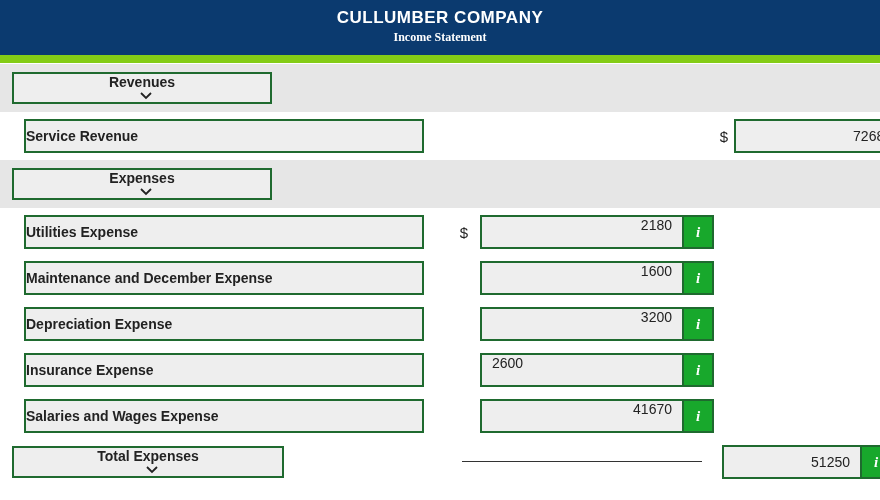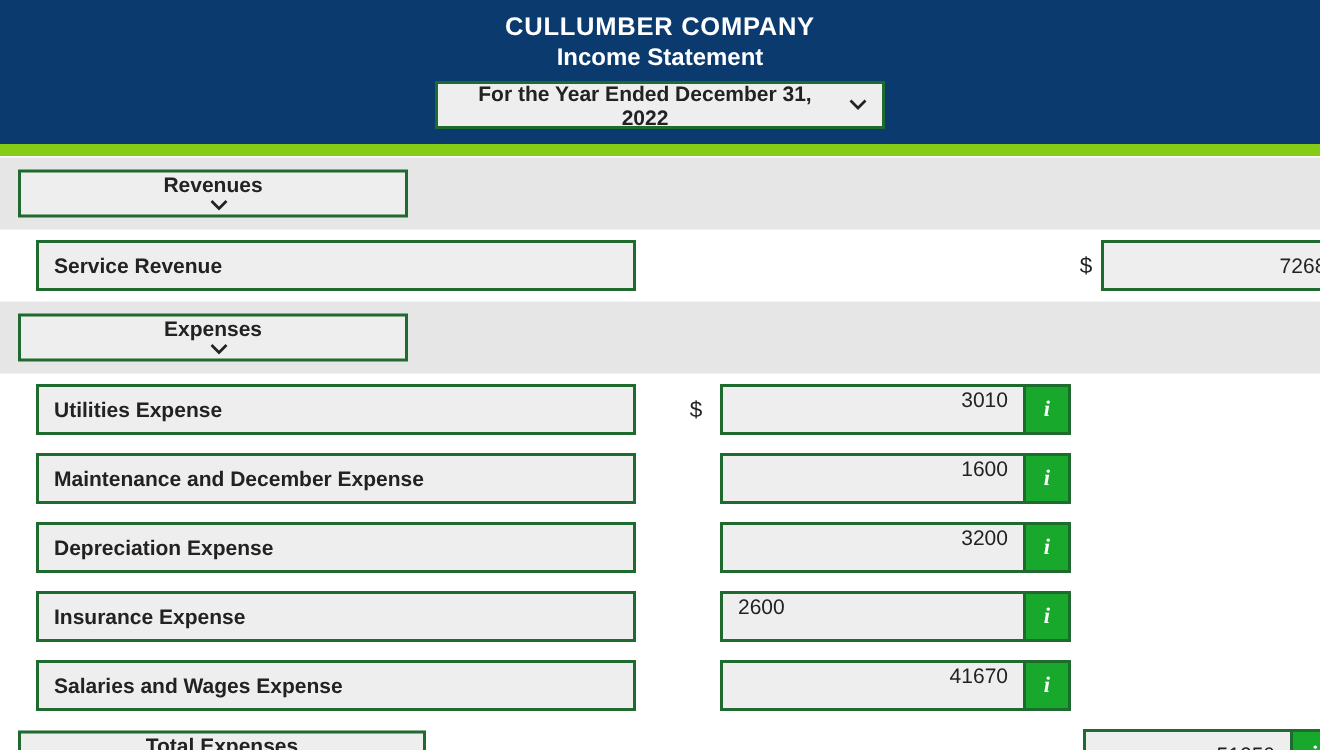--- a/index.html
+++ b/index.html
@@ -28,8 +28,9 @@
   }
   .header .stmt-title {
     font-weight: bold;
-    font-size: 16px;
+    font-size: 12px;
     margin-top: 2px;
+    font-family: Liberation Serif, serif;
   }
   .header .period-wrap {
     margin-top: 6px;

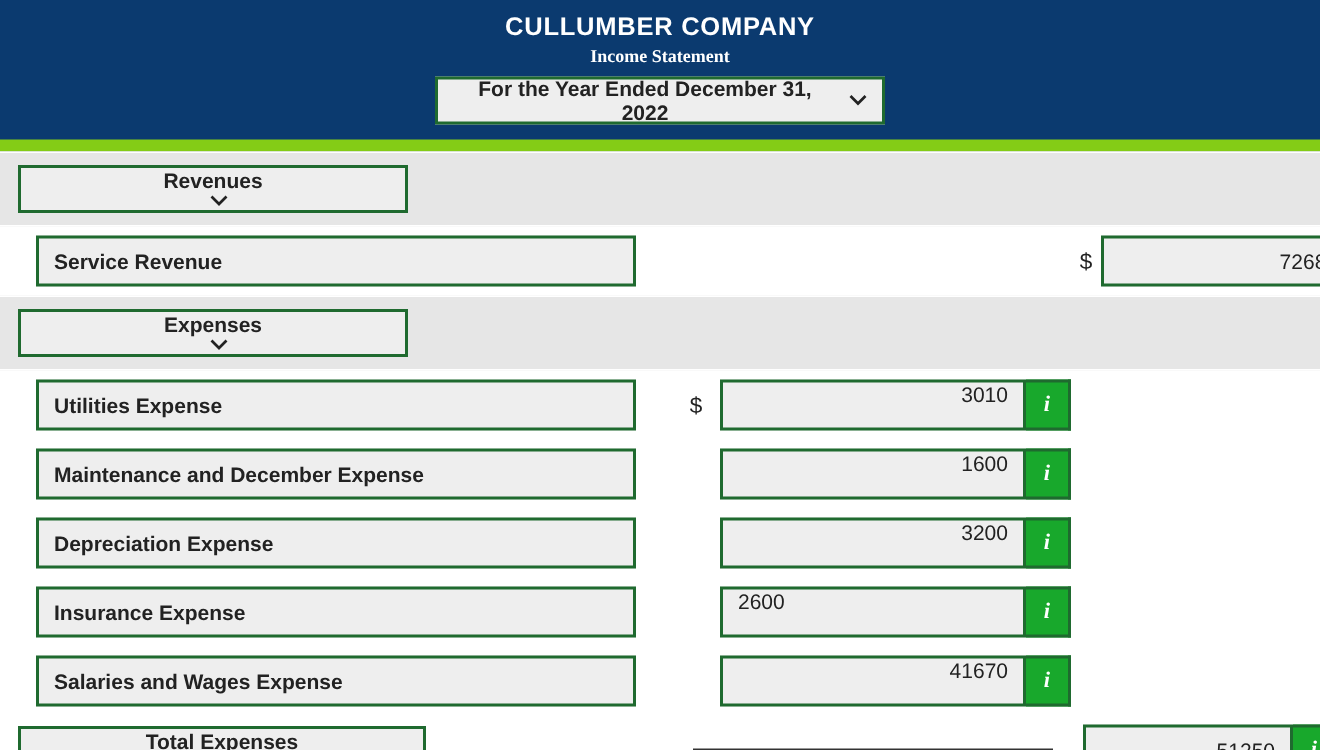--- a/index.html
+++ b/index.html
@@ -143,16 +143,6 @@
   <div class="header">
     <div class="company">CULLUMBER COMPANY</div>
     <div class="stmt-title">Income Statement</div>
-    <div class="period-wrap">
-      <div class="select-like wide">
-        <span>For the Year Ended December 31, 2022</span>
-        <span class="chev">
-          <svg width="12" height="12" viewBox="0 0 12 12">
-              <path d="M1 3 L6 8 L11 3" fill="none" stroke="#222" stroke-width="1.8"></path>
-            </svg>
-        </span>
-      </div>
-    </div>
   </div>
 
   <div class="section-row">

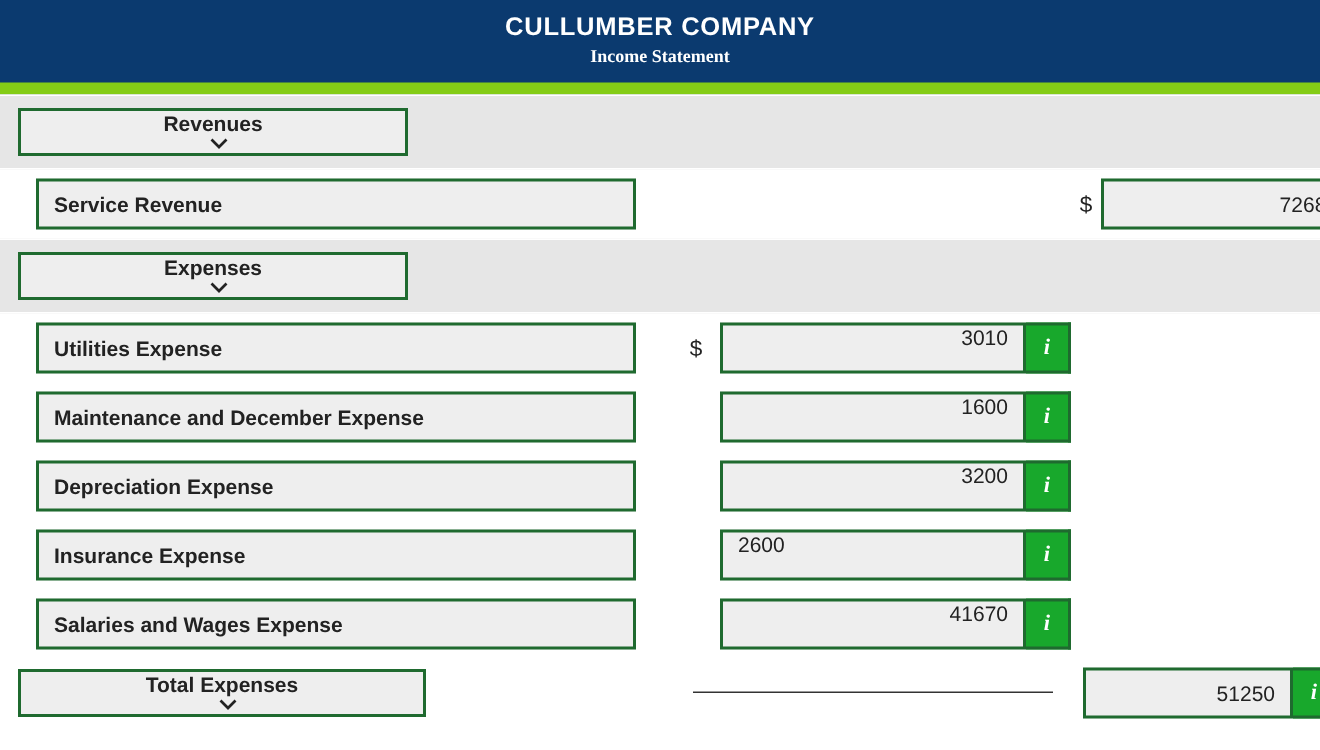--- a/index.html
+++ b/index.html
@@ -78,7 +78,7 @@
     height: 34px;
     display: flex;
     align-items: center;
-    padding: 0 10px;
+    padding: 0 0;
     font-weight: bold;
     width: 400px;
   }

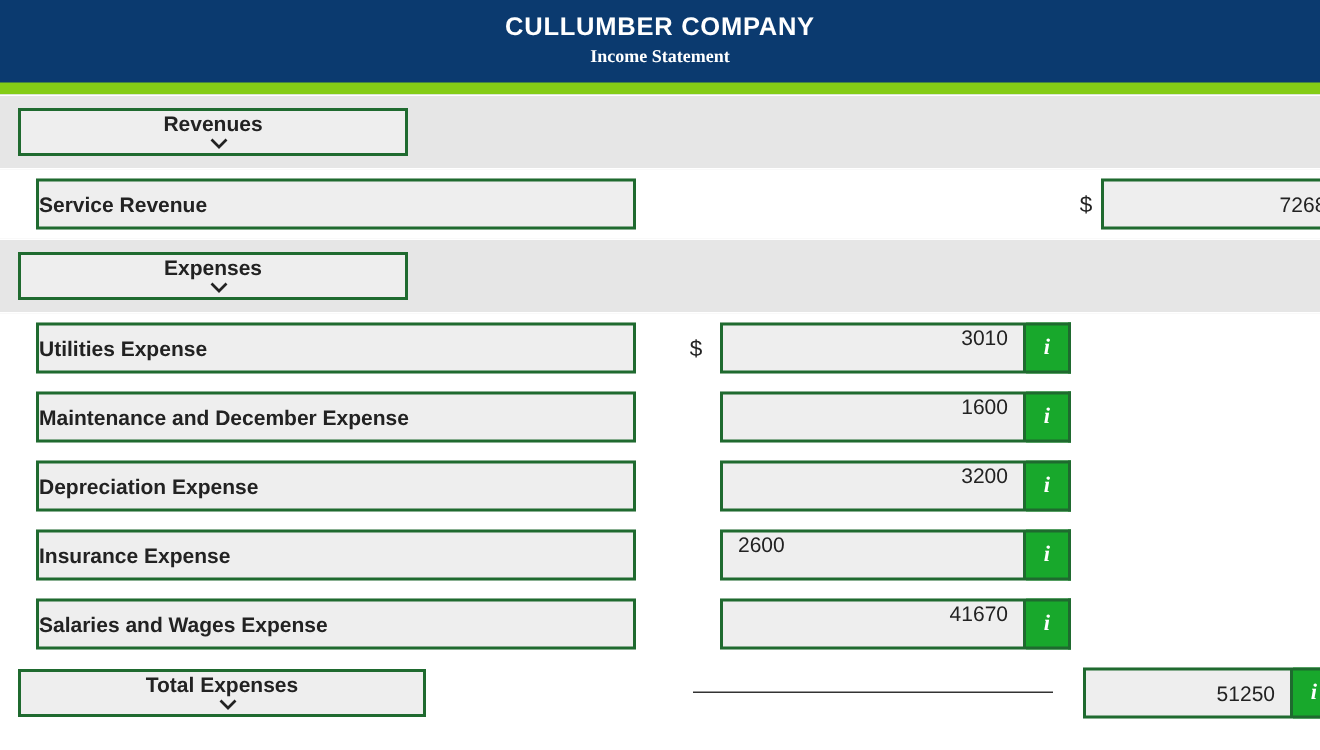--- a/index.html
+++ b/index.html
@@ -188,7 +188,7 @@
     <div class="cur">$</div>
     <div class="amt-wrap col3-pad">
       <div class="amt-input">
-        <span style="display:block;text-align:right;">3010</span>
+        <span style="display:block;text-align:right;">2180</span>
       </div>
       <div class="info-btn">i</div>
     </div>

